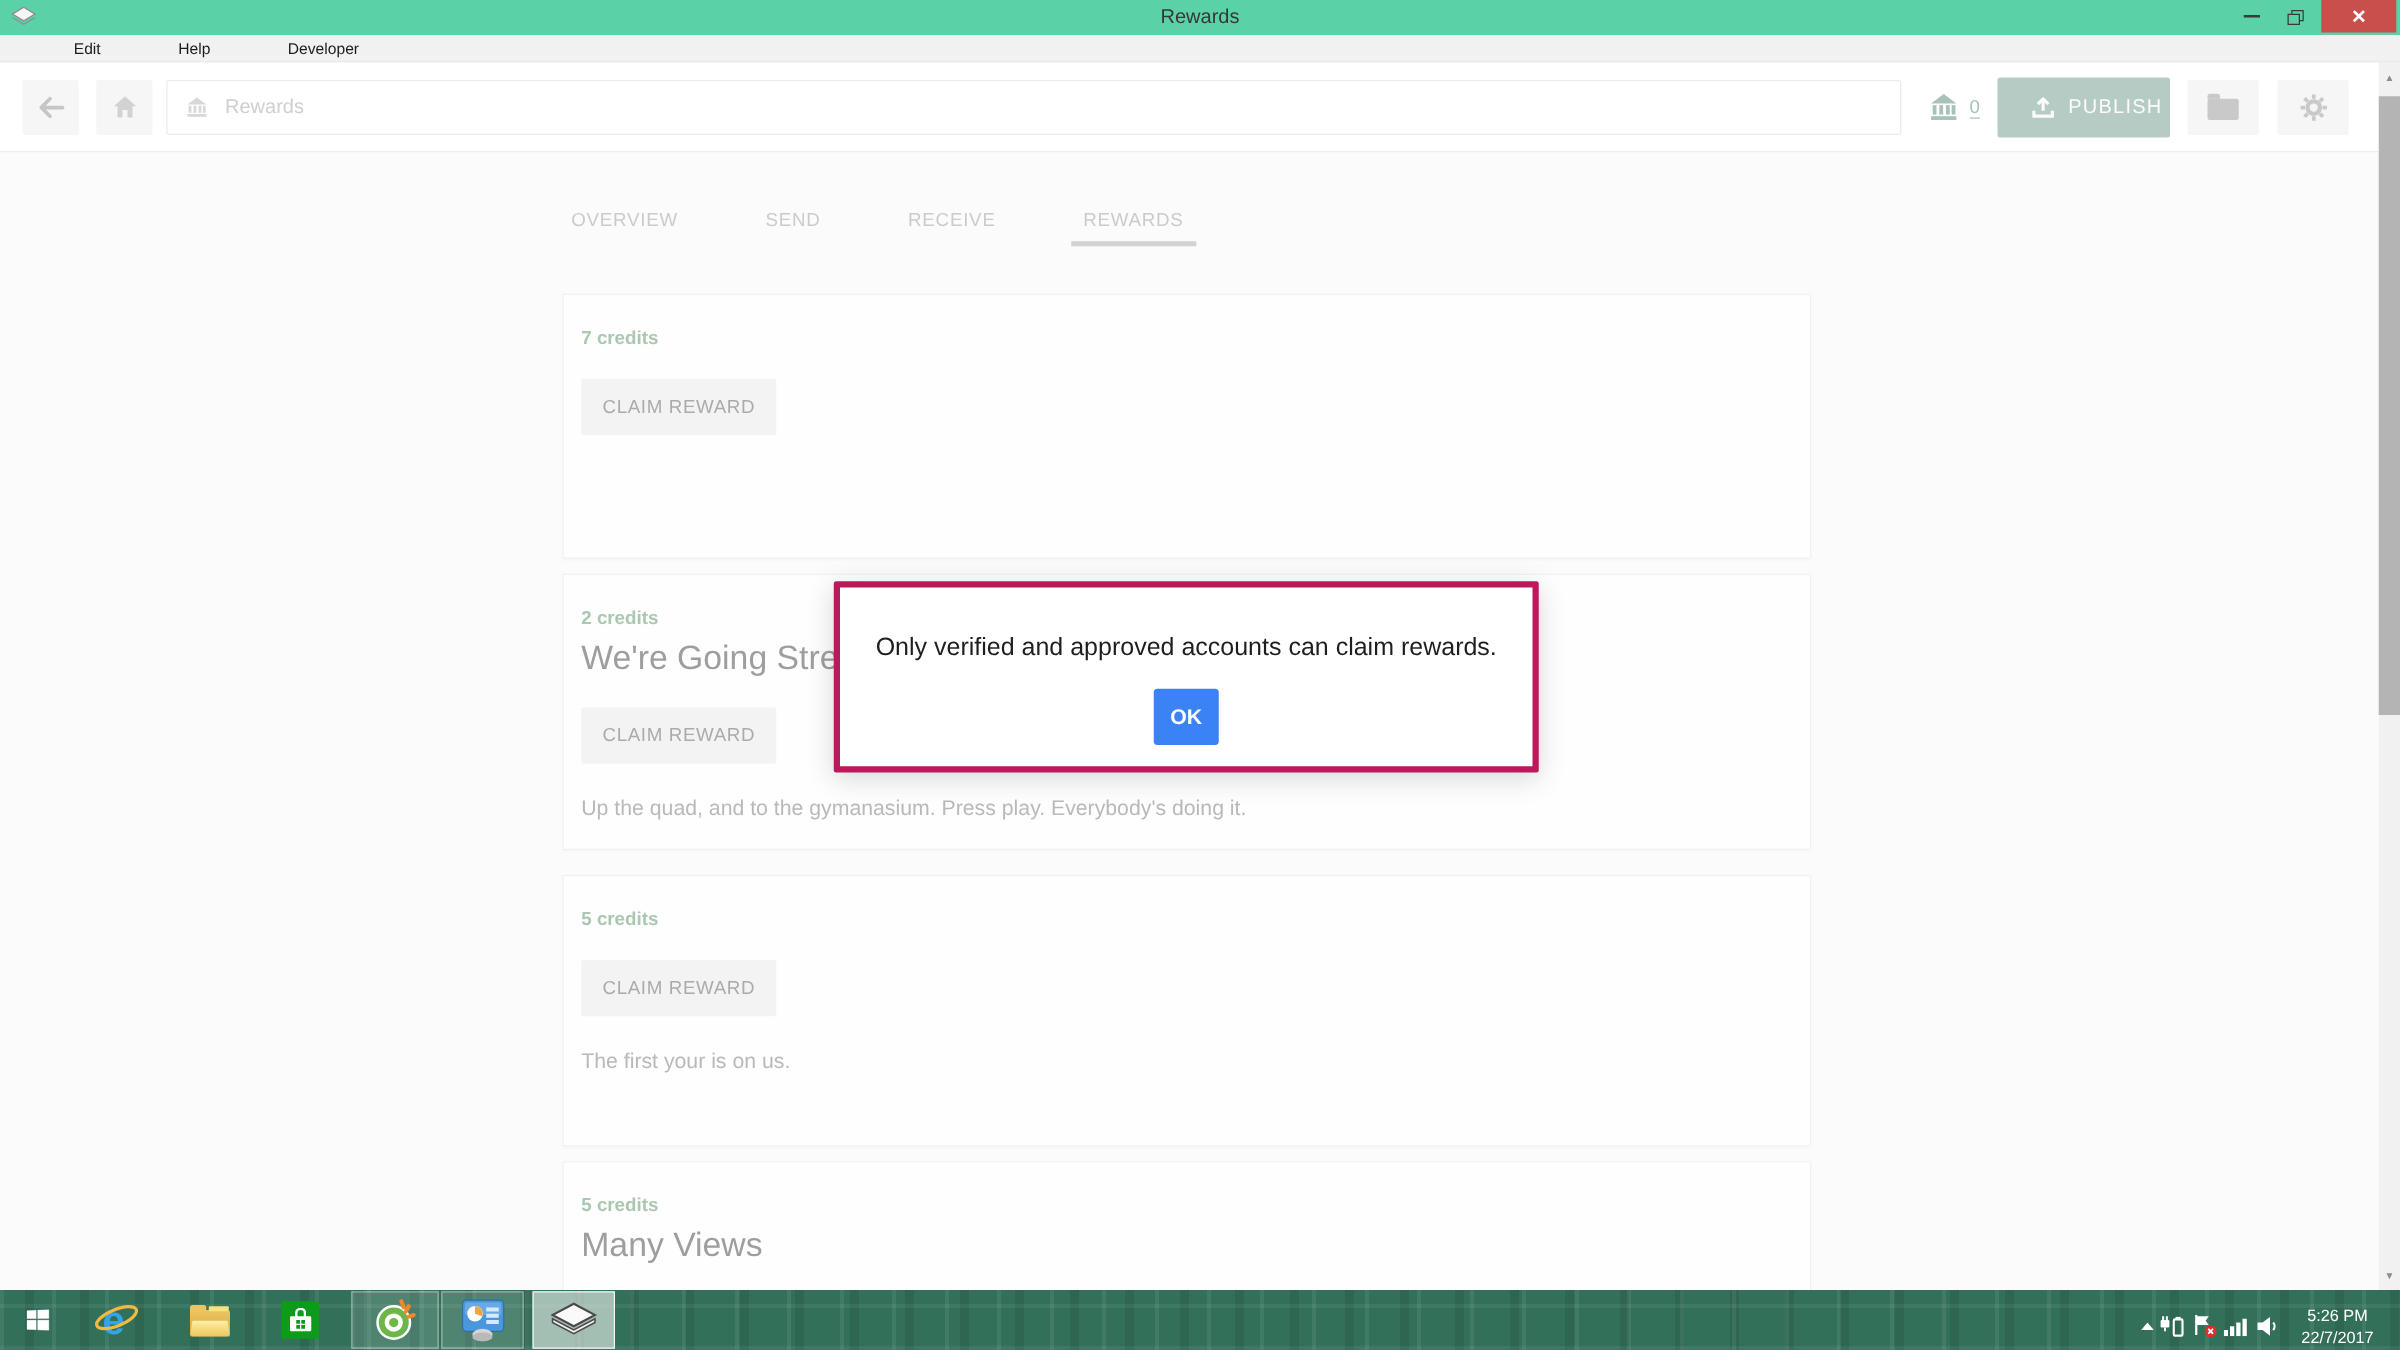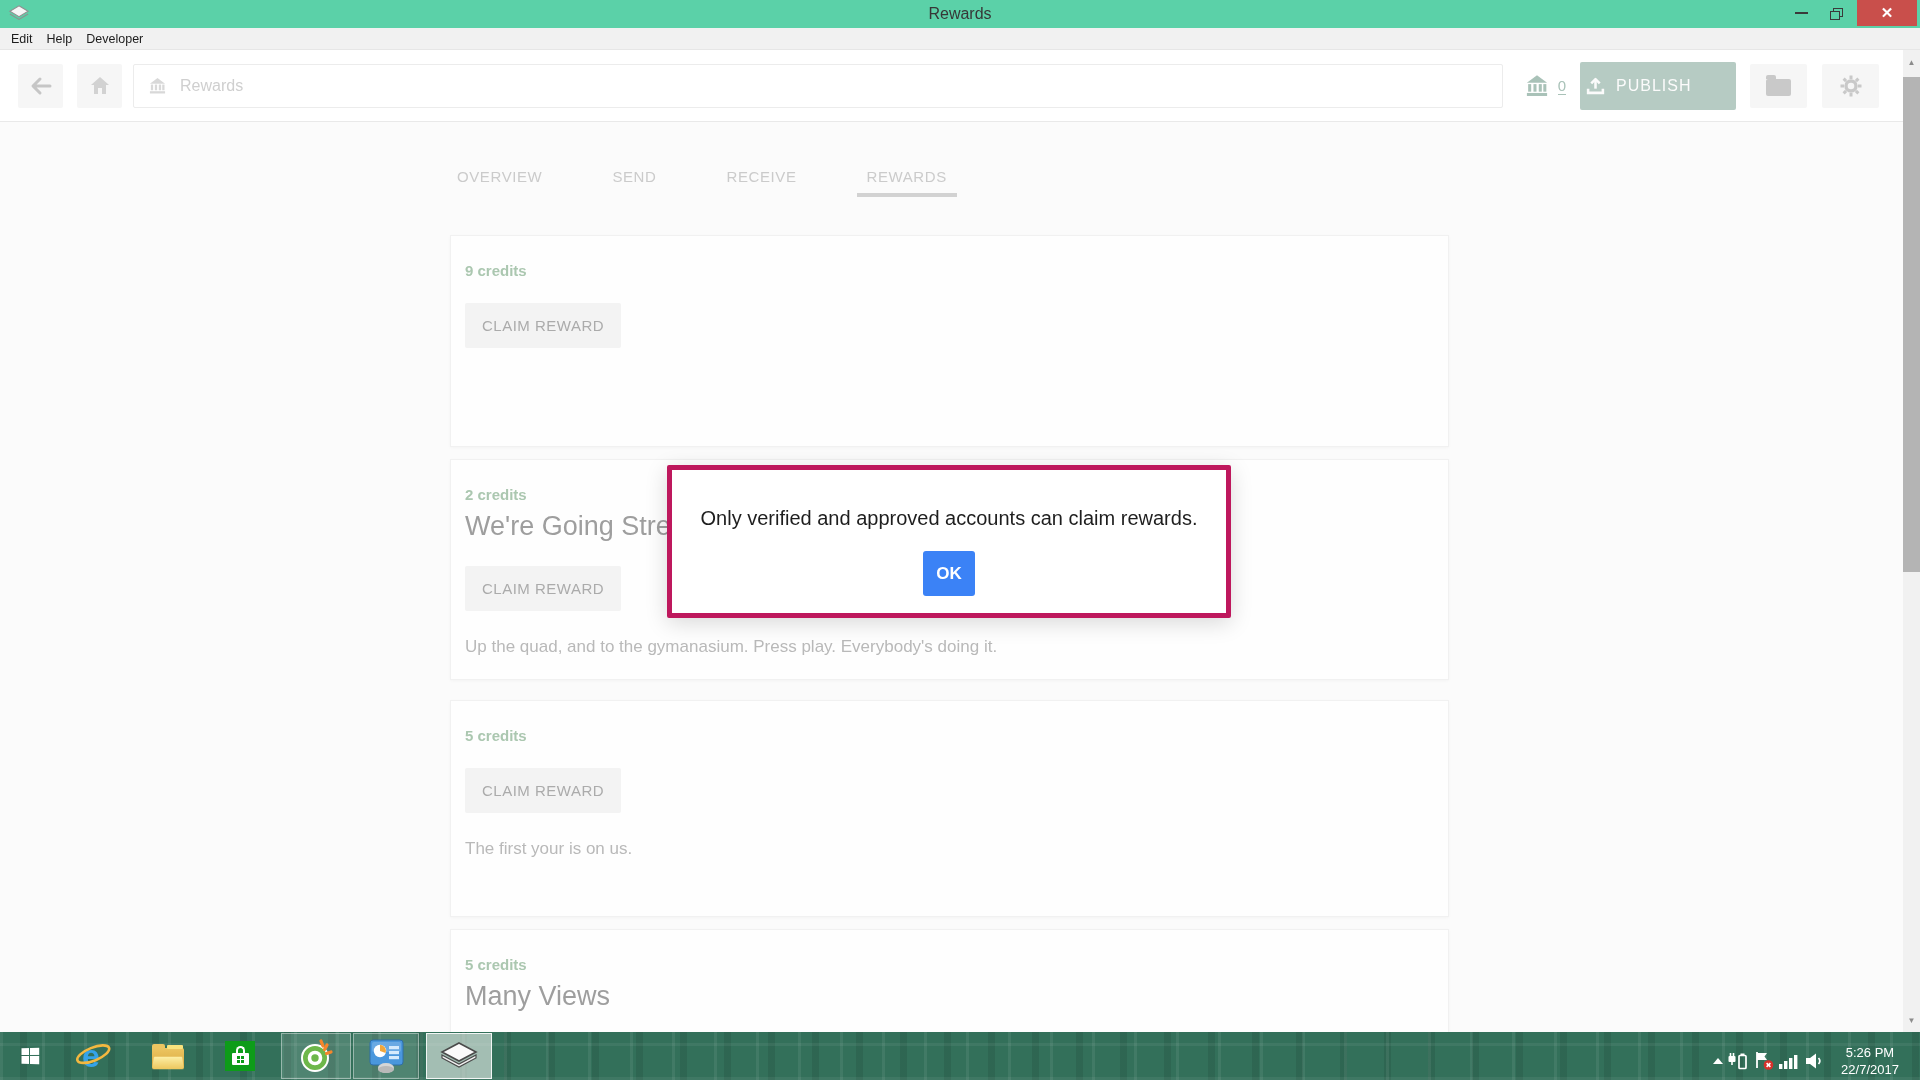--- a/index.html
+++ b/index.html
@@ -21,7 +21,7 @@
 
   
   .menubar{position:absolute;left:0;top:28px;width:1920px;height:22px;background:#f1f1f1;border-bottom:1px solid #e6e6e6;display:flex;align-items:center;padding-left:4px;box-sizing:border-box;}
-  .menu-item{padding:0 7px;font-size:12.5px;color:#1d1d1d;line-height:22px;}
+  .menu-item{padding:0 7px;font-size:12.5px;color:#1d1d1d;line-height:22px;margin-left:48px;}
 
   
   .navbar{position:absolute;left:0;top:50px;right:17px;height:72px;background:#fff;border-bottom:1px solid #e9e9e9;display:flex;align-items:center;padding:0 24px 0 18px;box-sizing:border-box;}

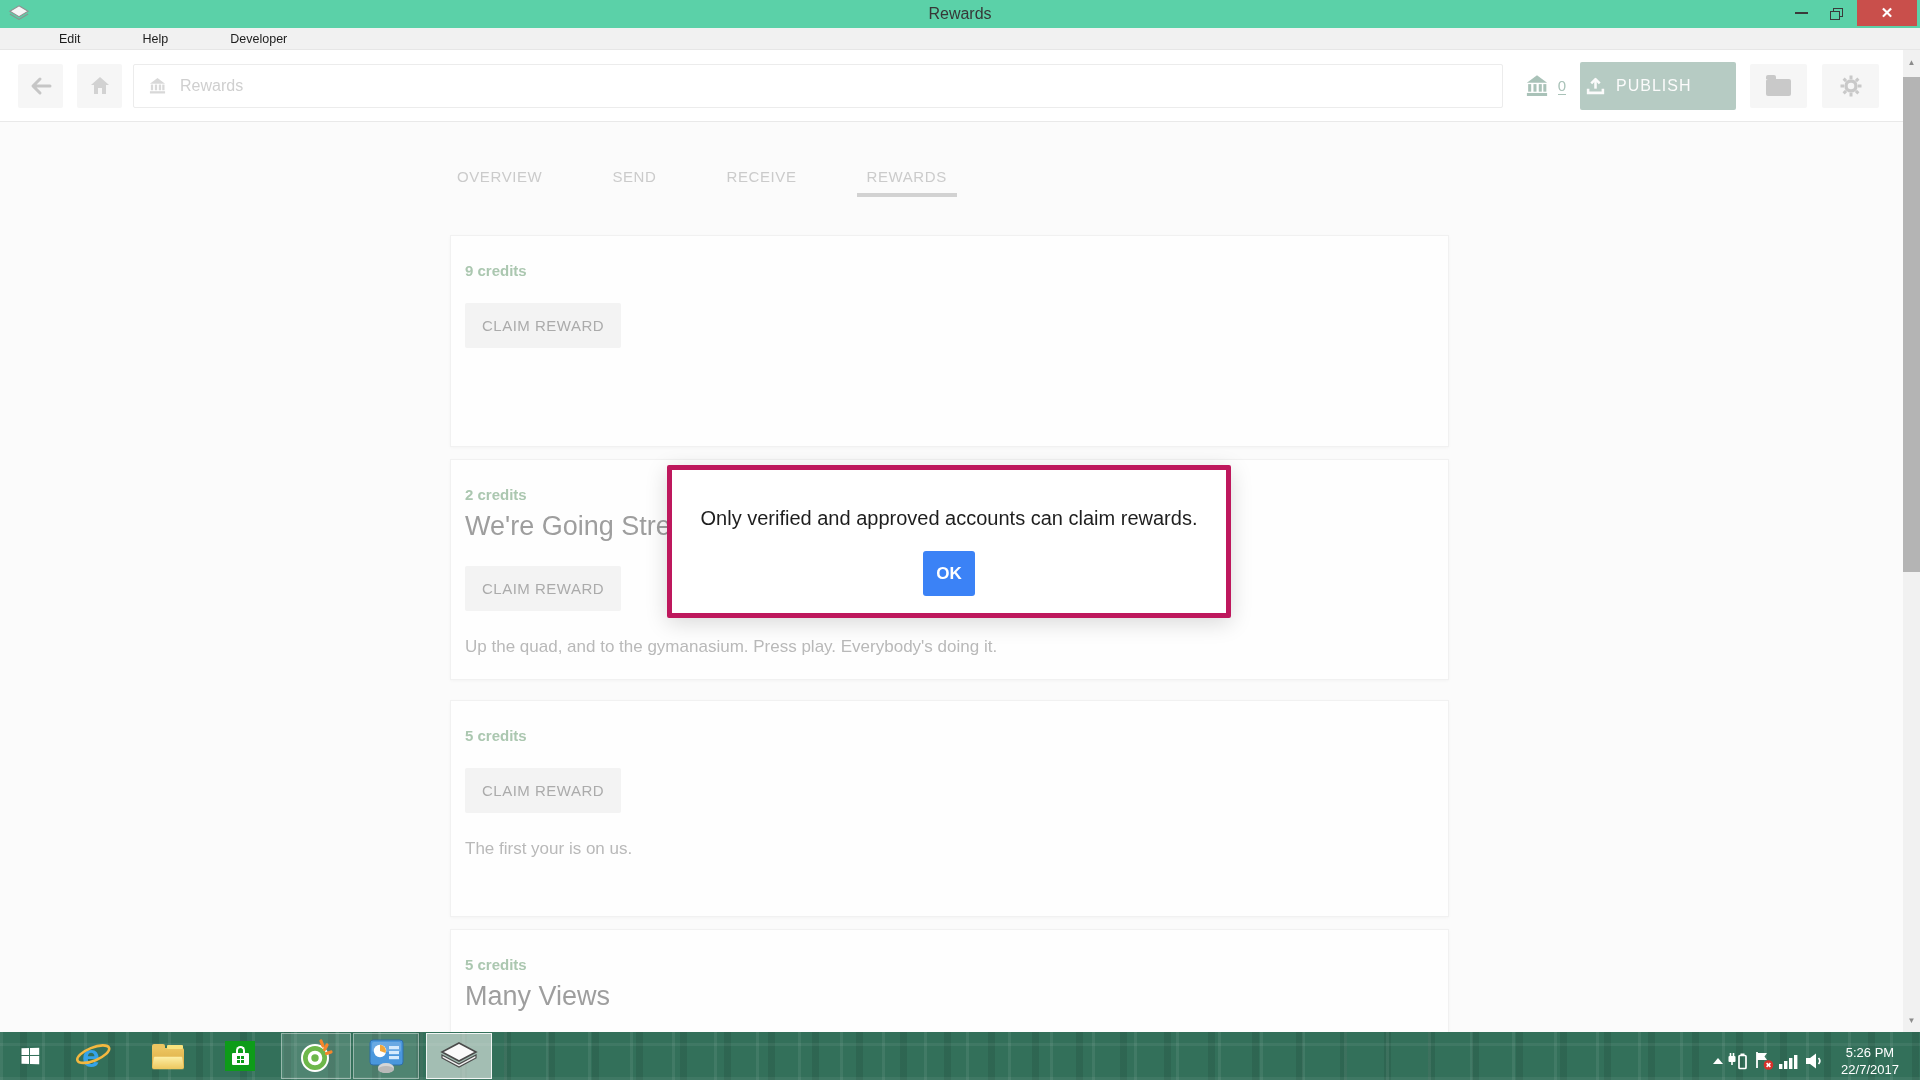--- a/index.html
+++ b/index.html
@@ -31,7 +31,7 @@
   .address-text{color:#cfcfcf;font-size:16px;}
   .nav-credits{margin-left:20px;display:flex;align-items:center;gap:7px;flex:none;}
   .credits-count{font-size:15px;color:#a9c2b8;border-bottom:1px solid #a9c2b8;line-height:17px;}
-  .publish-btn{margin-left:14px;width:156px;height:48px;background:#b6cbc3;border:none;border-radius:2px;color:#fbfbfb;font-size:16px;letter-spacing:1px;display:flex;gap:11px;align-items:center;justify-content:flex-start;flex:none;}
+  .publish-btn{margin-left:14px;width:138px;height:48px;background:#b6cbc3;border:none;border-radius:2px;color:#fbfbfb;font-size:16px;letter-spacing:1px;display:flex;gap:11px;align-items:center;justify-content:flex-end;flex:none;}
   .folder-btn{margin-left:14px;width:57px;height:44px;}
   .gear-btn{margin-left:15px;width:57px;height:44px;}
   .folder-glyph{position:relative;width:25px;height:17px;background:#c9c9c9;border-radius:2px;margin-top:3px;}

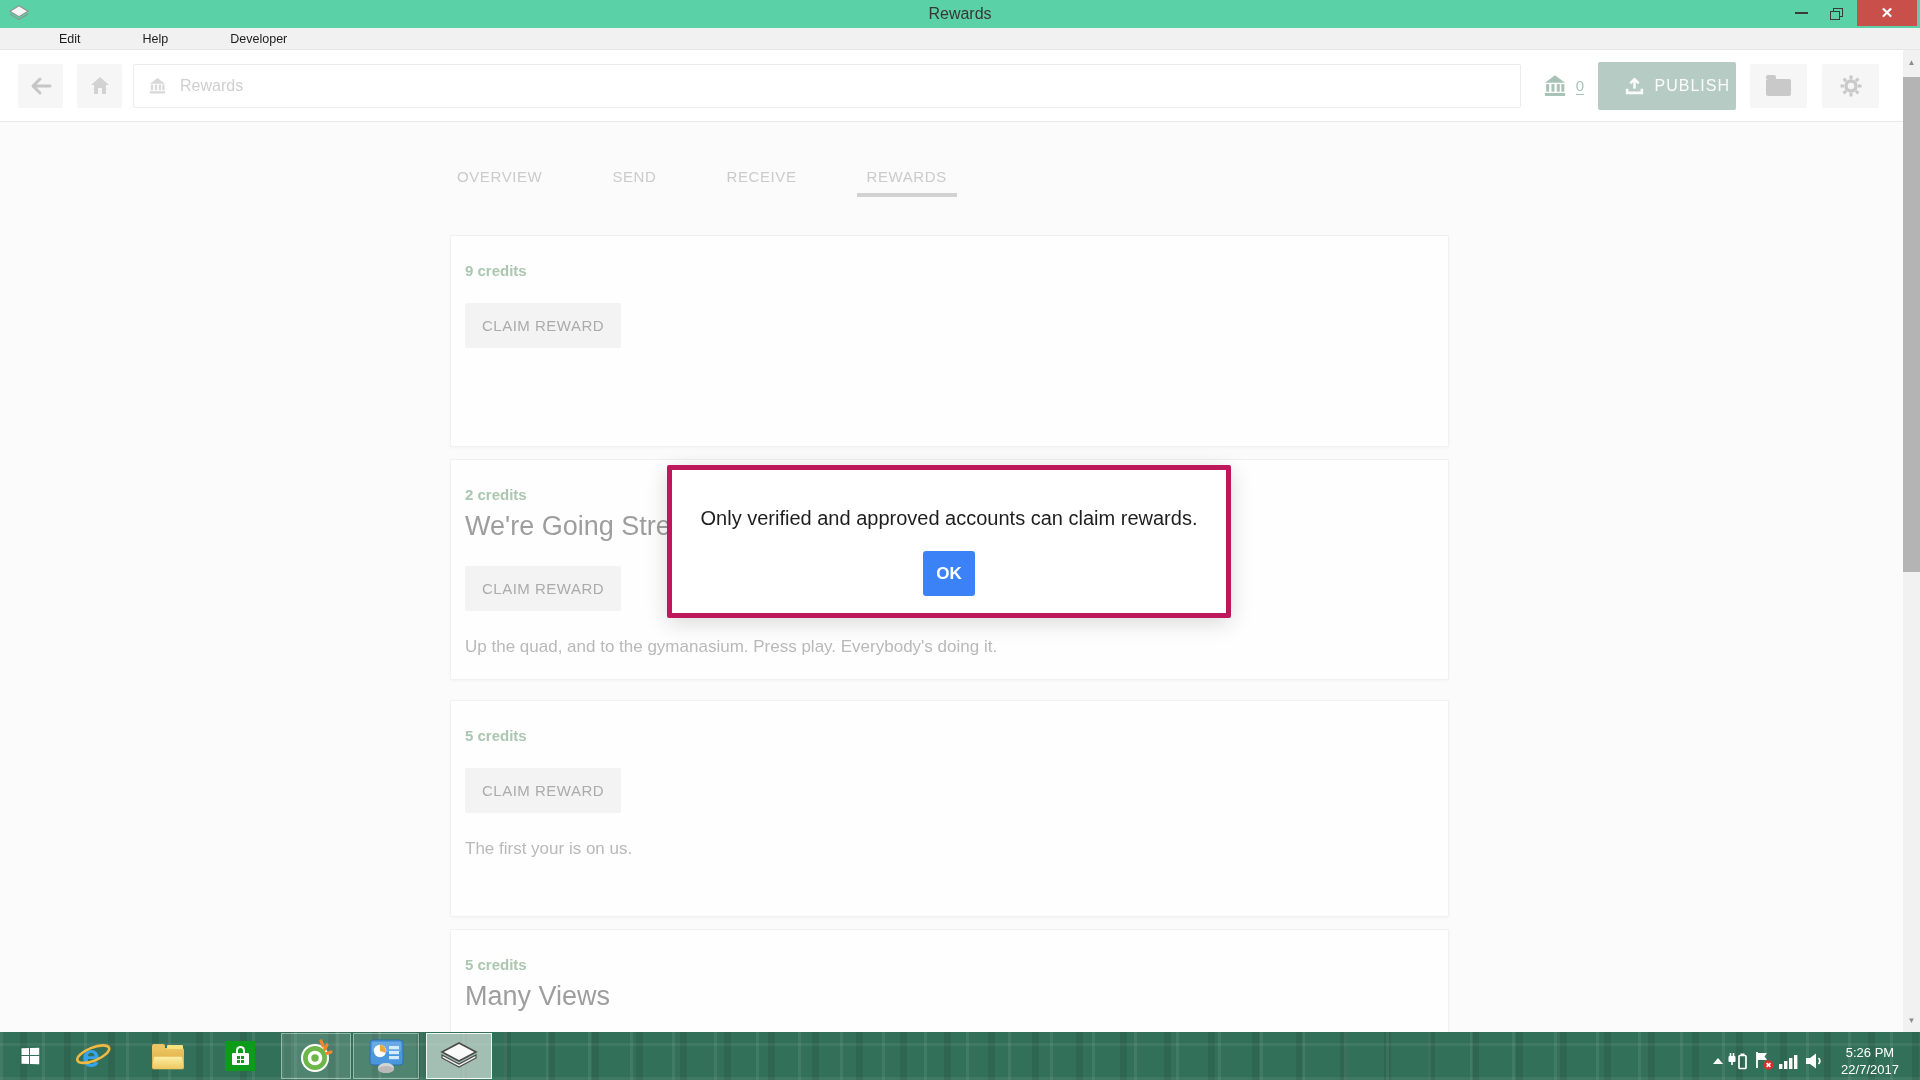--- a/index.html
+++ b/index.html
@@ -196,7 +196,7 @@
     </div>
 
     <div class="card card-1">
-      <div class="card-credits">9 credits</div>
+      <div class="card-credits">7 credits</div>
       <button class="claim-btn">CLAIM REWARD</button>
     </div>
 

